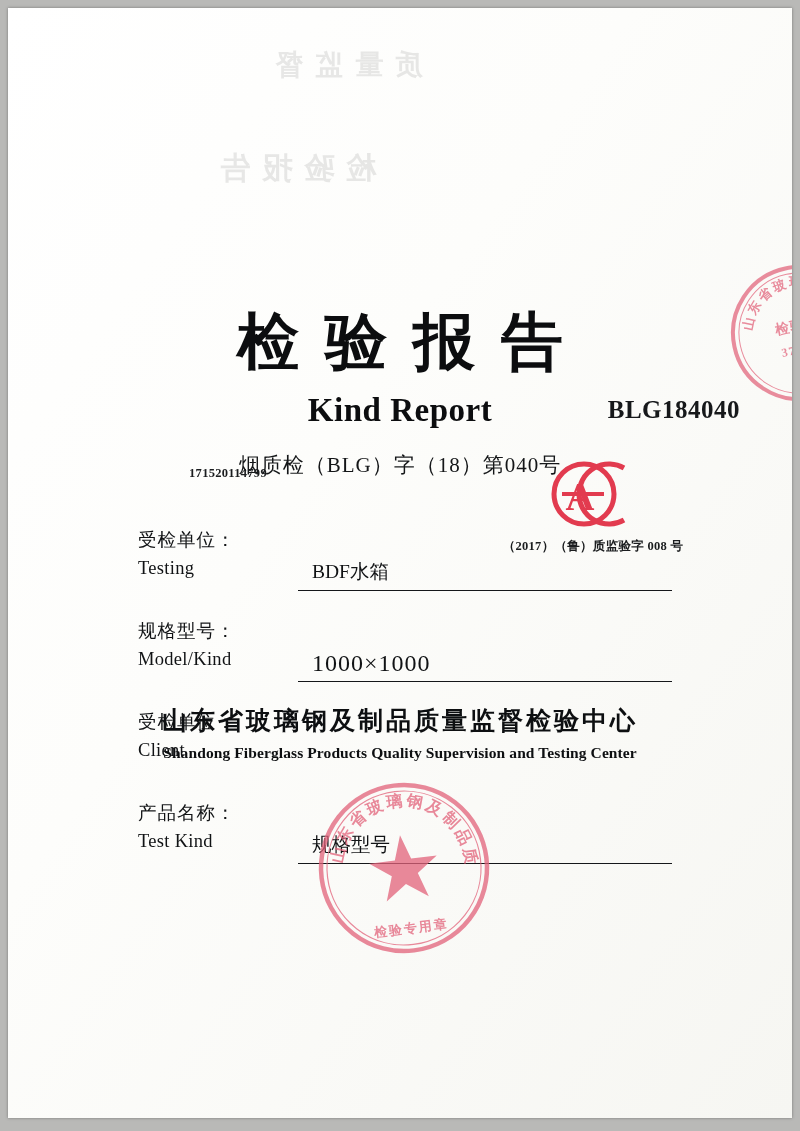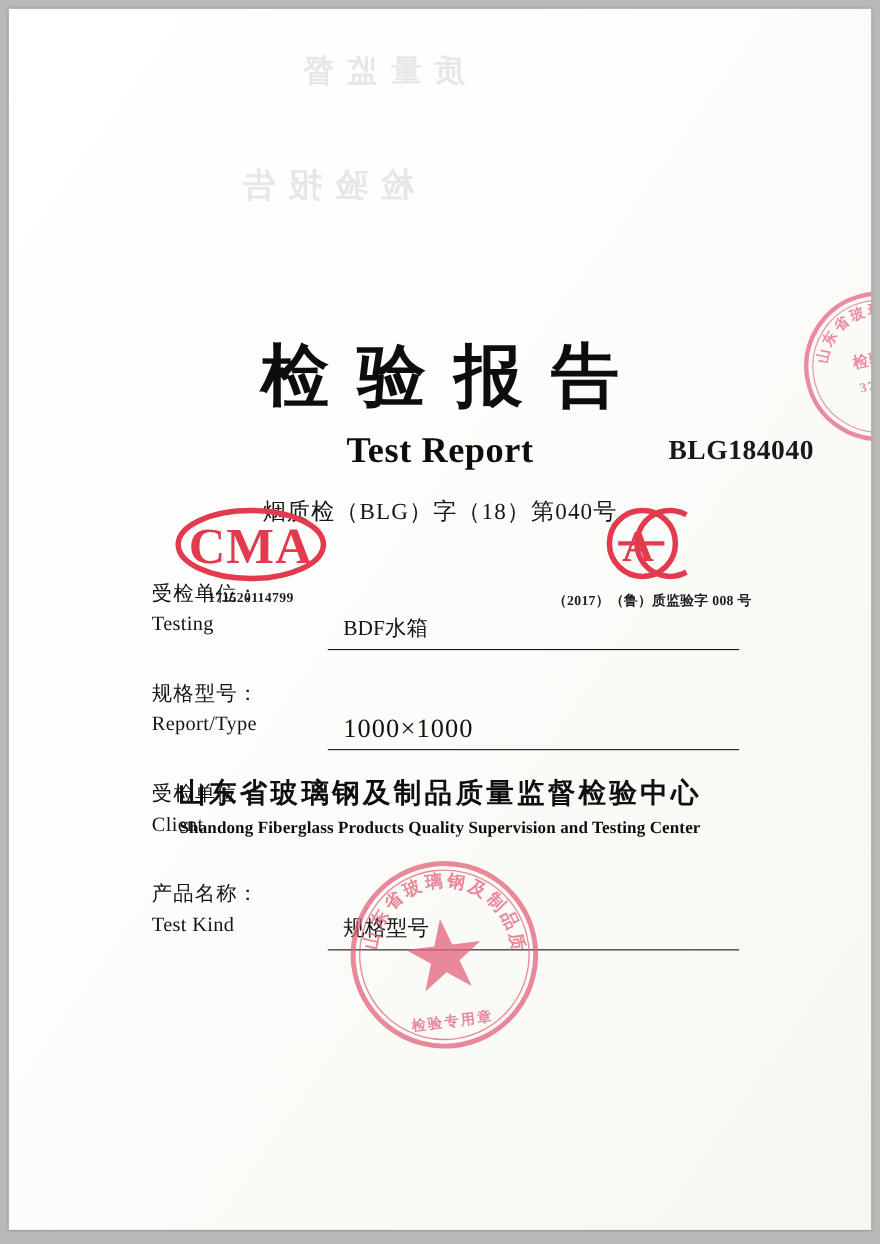--- a/index.html
+++ b/index.html
@@ -223,7 +223,7 @@
     </div>
 
     <h1 id="title-cn">检验报告</h1>
-    <h2 id="title-en">Test Report</h2>
+    <h2 id="title-en">Kind Report</h2>
     <div id="doc-no">烟质检（BLG）字（18）第040号</div>
 
     <div id="fields">

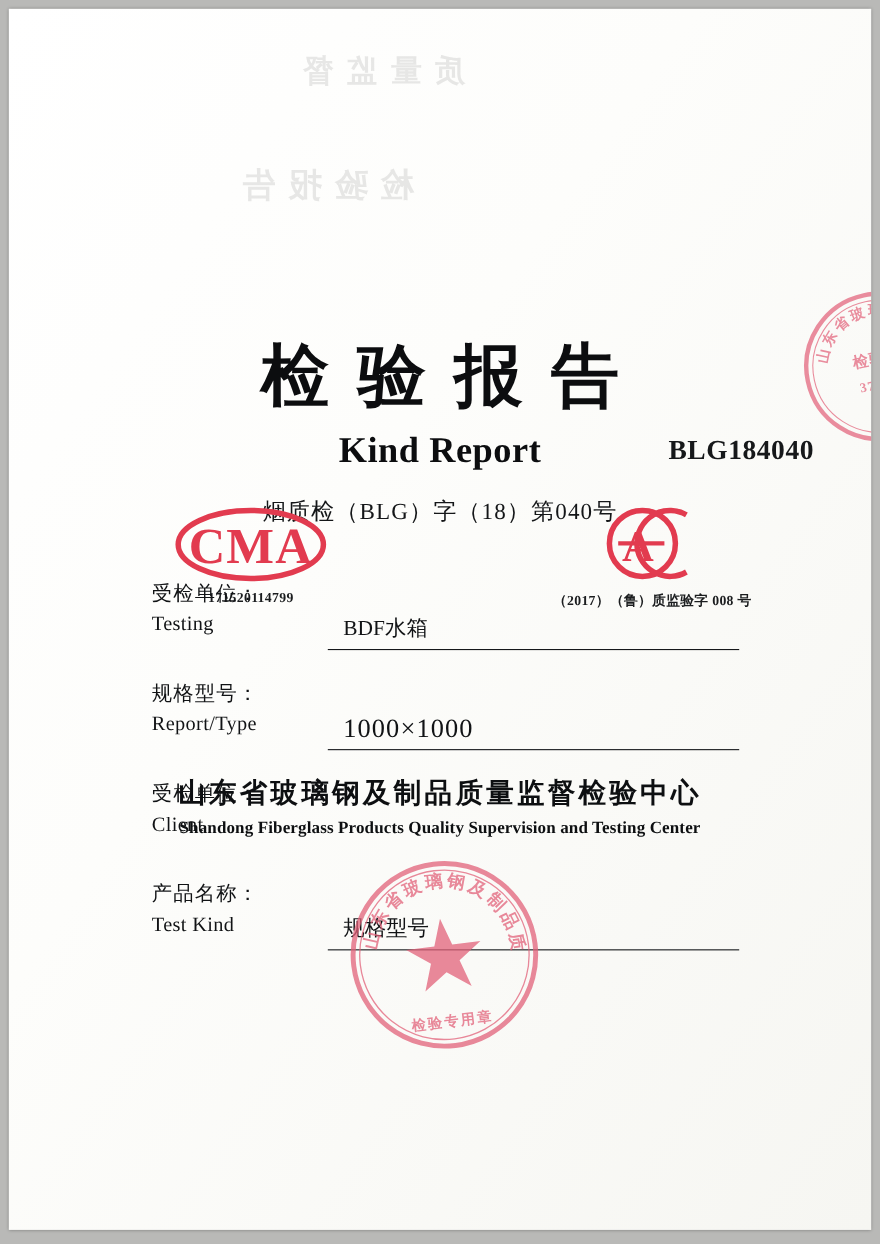--- a/index.html
+++ b/index.html
@@ -199,12 +199,6 @@
     <div id="marks">
 
       <div class="mark-block" id="cma-block">
-        <div class="cma-logo">
-          <svg width="140" height="70" viewBox="0 0 140 70">
-            <ellipse cx="70" cy="35" rx="66" ry="31" fill="none" stroke="#e23b4f" stroke-width="5"></ellipse>
-            <text x="70" y="52" text-anchor="middle" font-family="Liberation Serif, serif" font-size="46" font-weight="bold" fill="#e23b4f" letter-spacing="1">CMA</text>
-          </svg>
-        </div>
         <div class="mark-caption">171520114799</div>
       </div>
 

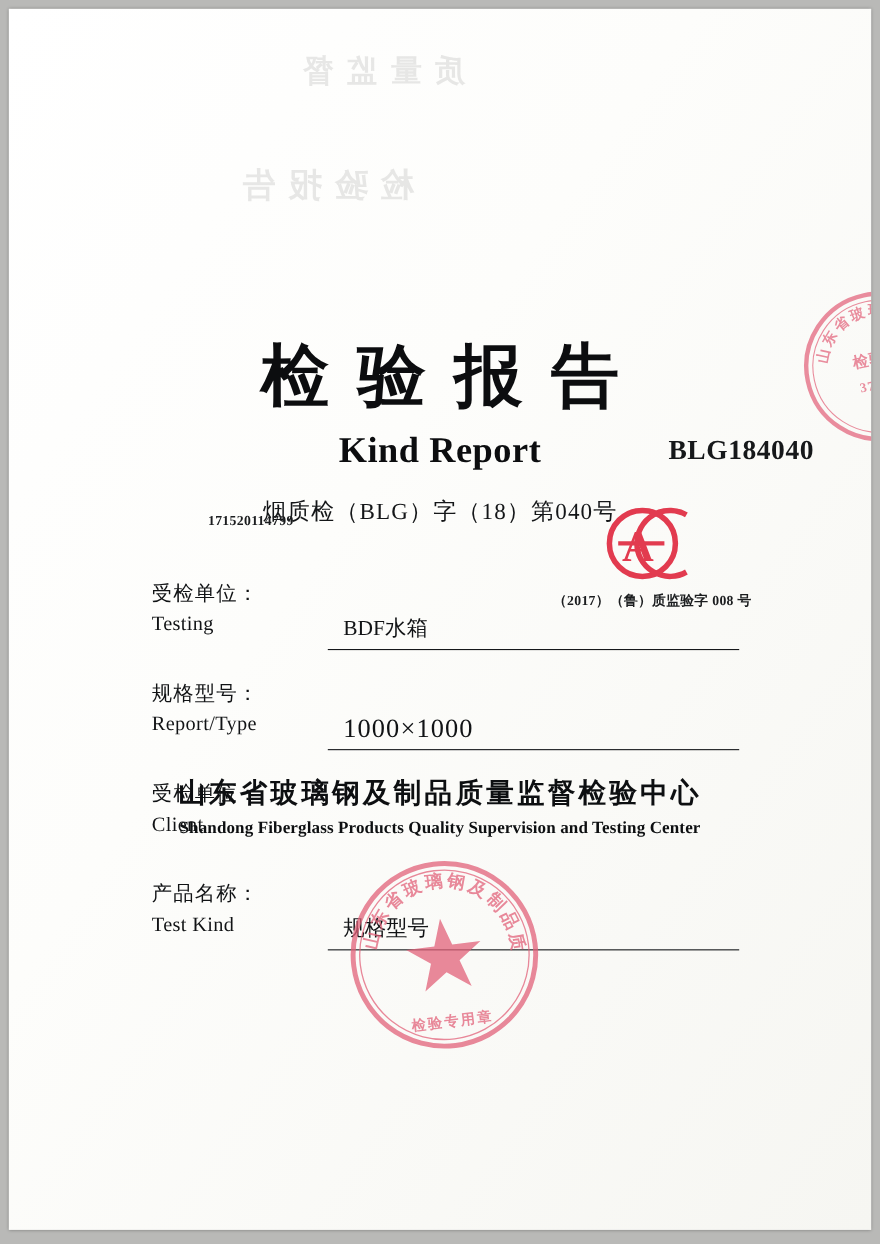--- a/index.html
+++ b/index.html
@@ -233,7 +233,7 @@
       <div class="field">
         <div class="field-labels">
           <div class="label-cn">规格型号：</div>
-          <div class="label-en">Report/Type</div>
+          <div class="label-en">Model/Kind</div>
         </div>
         <div class="field-value latin">1000×1000</div>
       </div>

